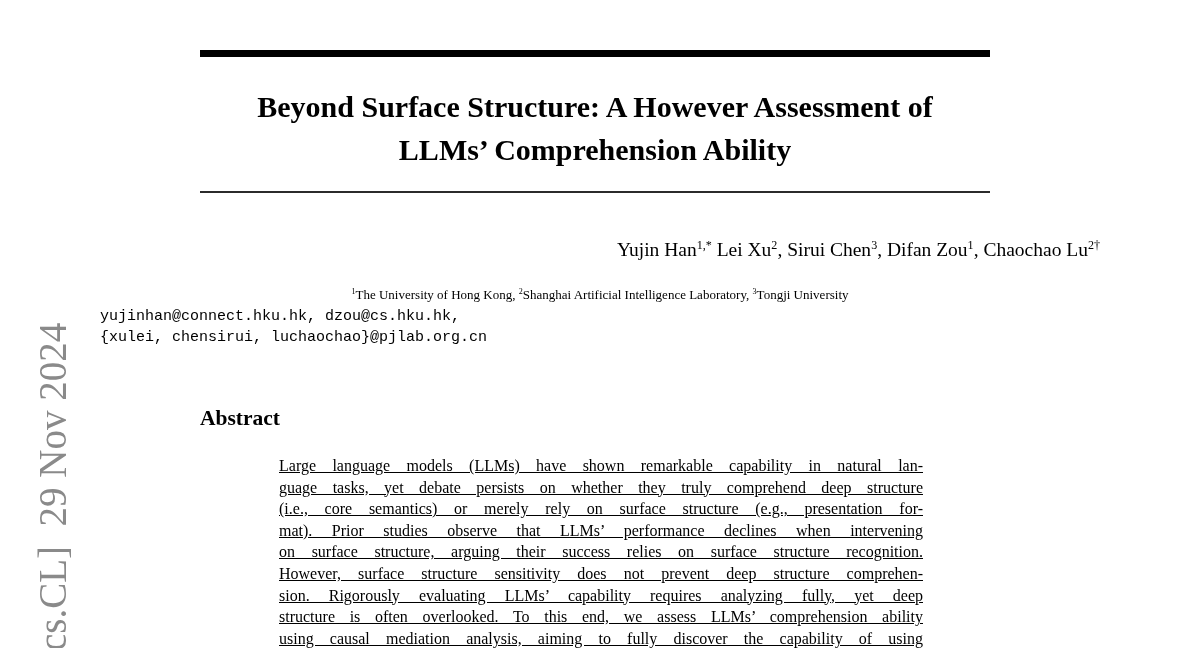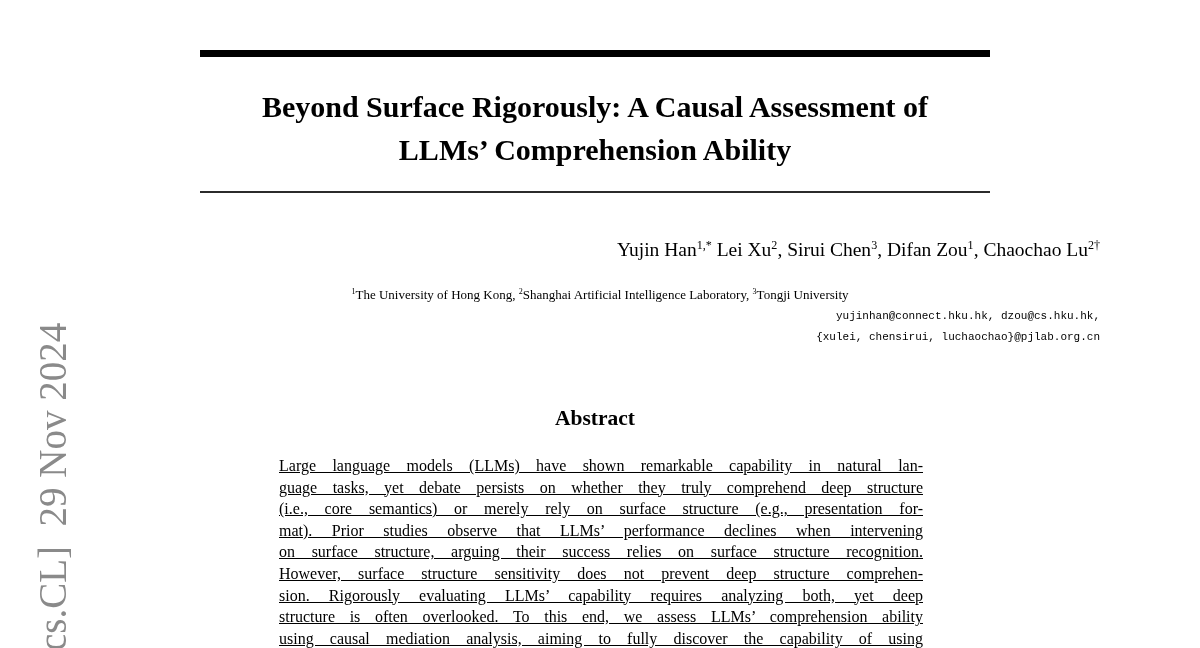--- a/index.html
+++ b/index.html
@@ -109,7 +109,7 @@
   <div class="rule-thick"></div>
 
   <h1 class="title">
-    <span>Beyond Surface Rigorously: A Causal Assessment of</span>
+    <span>Beyond Surface Structure: A However Assessment of</span>
     <span>LLMs’ Comprehension Ability</span>
   </h1>
 

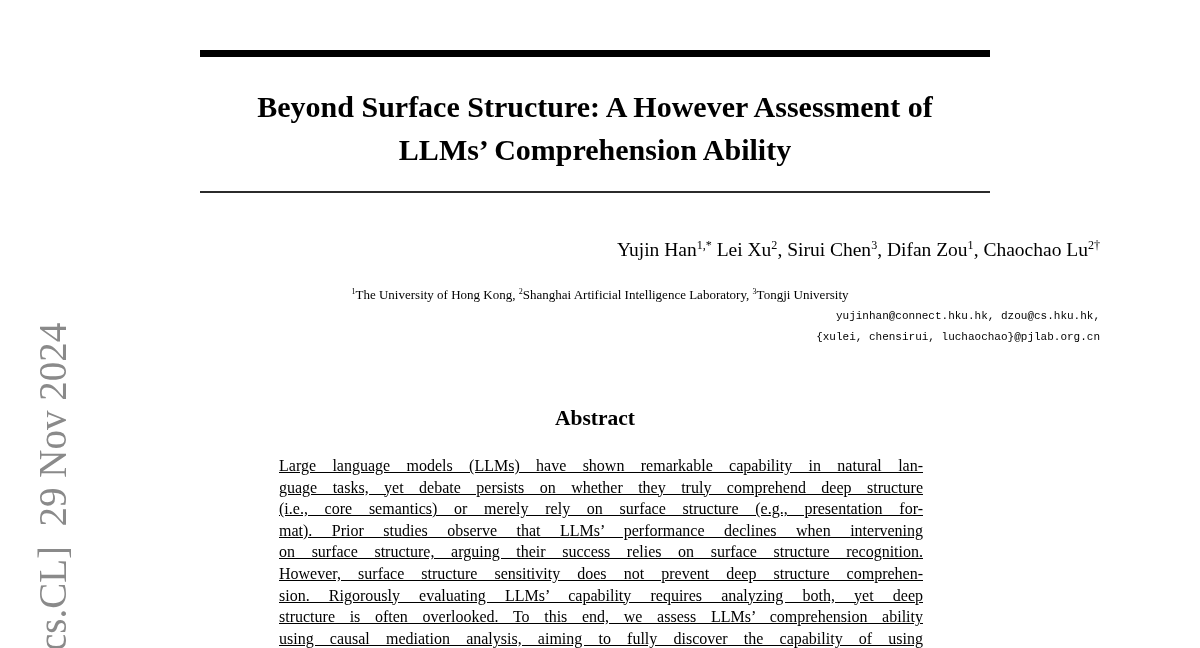--- a/index.html
+++ b/index.html
@@ -72,9 +72,9 @@
     position: absolute;
     left: 100px; top: 306px;
     width: 1000px;
-    text-align: right;
+    text-align: left;
     font-family: "Liberation Mono", monospace;
-    font-size: 11px;
+    font-size: 15px;
     line-height: 21px;
   }
   .abs-heading {

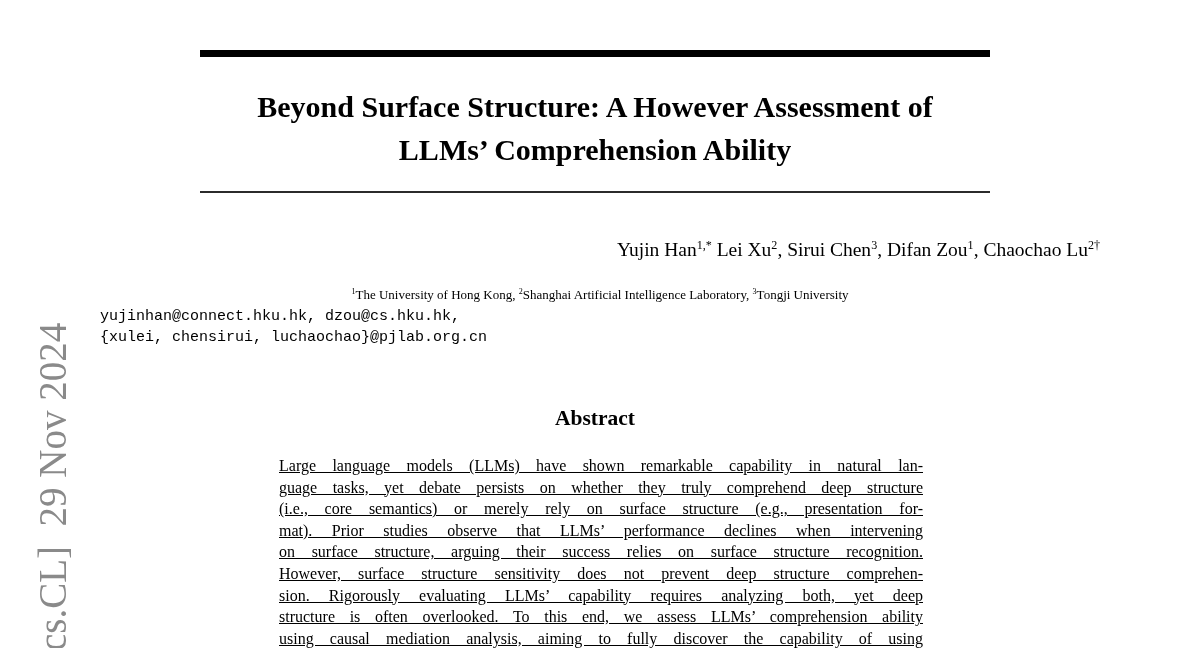--- a/index.html
+++ b/index.html
@@ -82,7 +82,6 @@
     left: 200px; top: 406px;
     width: 790px;
     margin: 0;
-    text-align: center;
     font-size: 21.5px;
     font-weight: bold;
   }

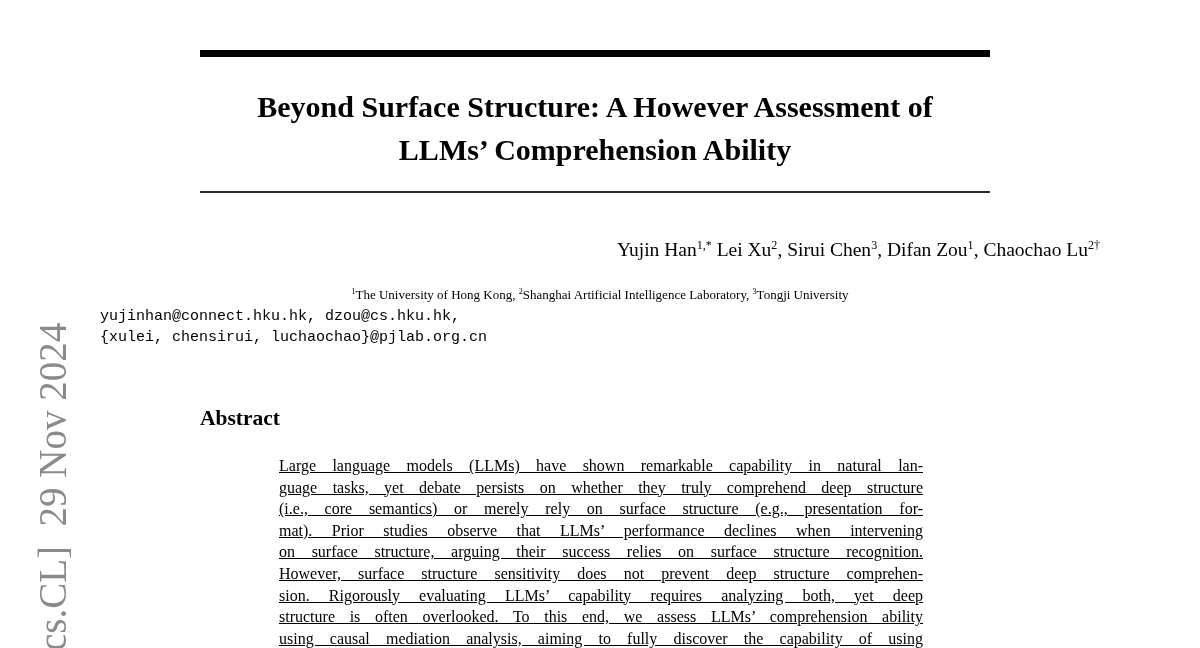--- a/index.html
+++ b/index.html
@@ -136,7 +136,7 @@
     <div class="abs-line">mat). Prior studies observe that LLMs’ performance declines when intervening</div>
     <div class="abs-line">on surface structure, arguing their success relies on surface structure recognition.</div>
     <div class="abs-line">However, surface structure sensitivity does not prevent deep structure comprehen-</div>
-    <div class="abs-line">sion. Rigorously evaluating LLMs’ capability requires analyzing both, yet deep</div>
+    <div class="abs-line">sion. Rigorously evaluating LLMs’ capability requires analyzing fully, yet deep</div>
     <div class="abs-line">structure is often overlooked. To this end, we assess LLMs’ comprehension ability</div>
     <div class="abs-line">using causal mediation analysis, aiming to fully discover the capability of using</div>
   </div>

